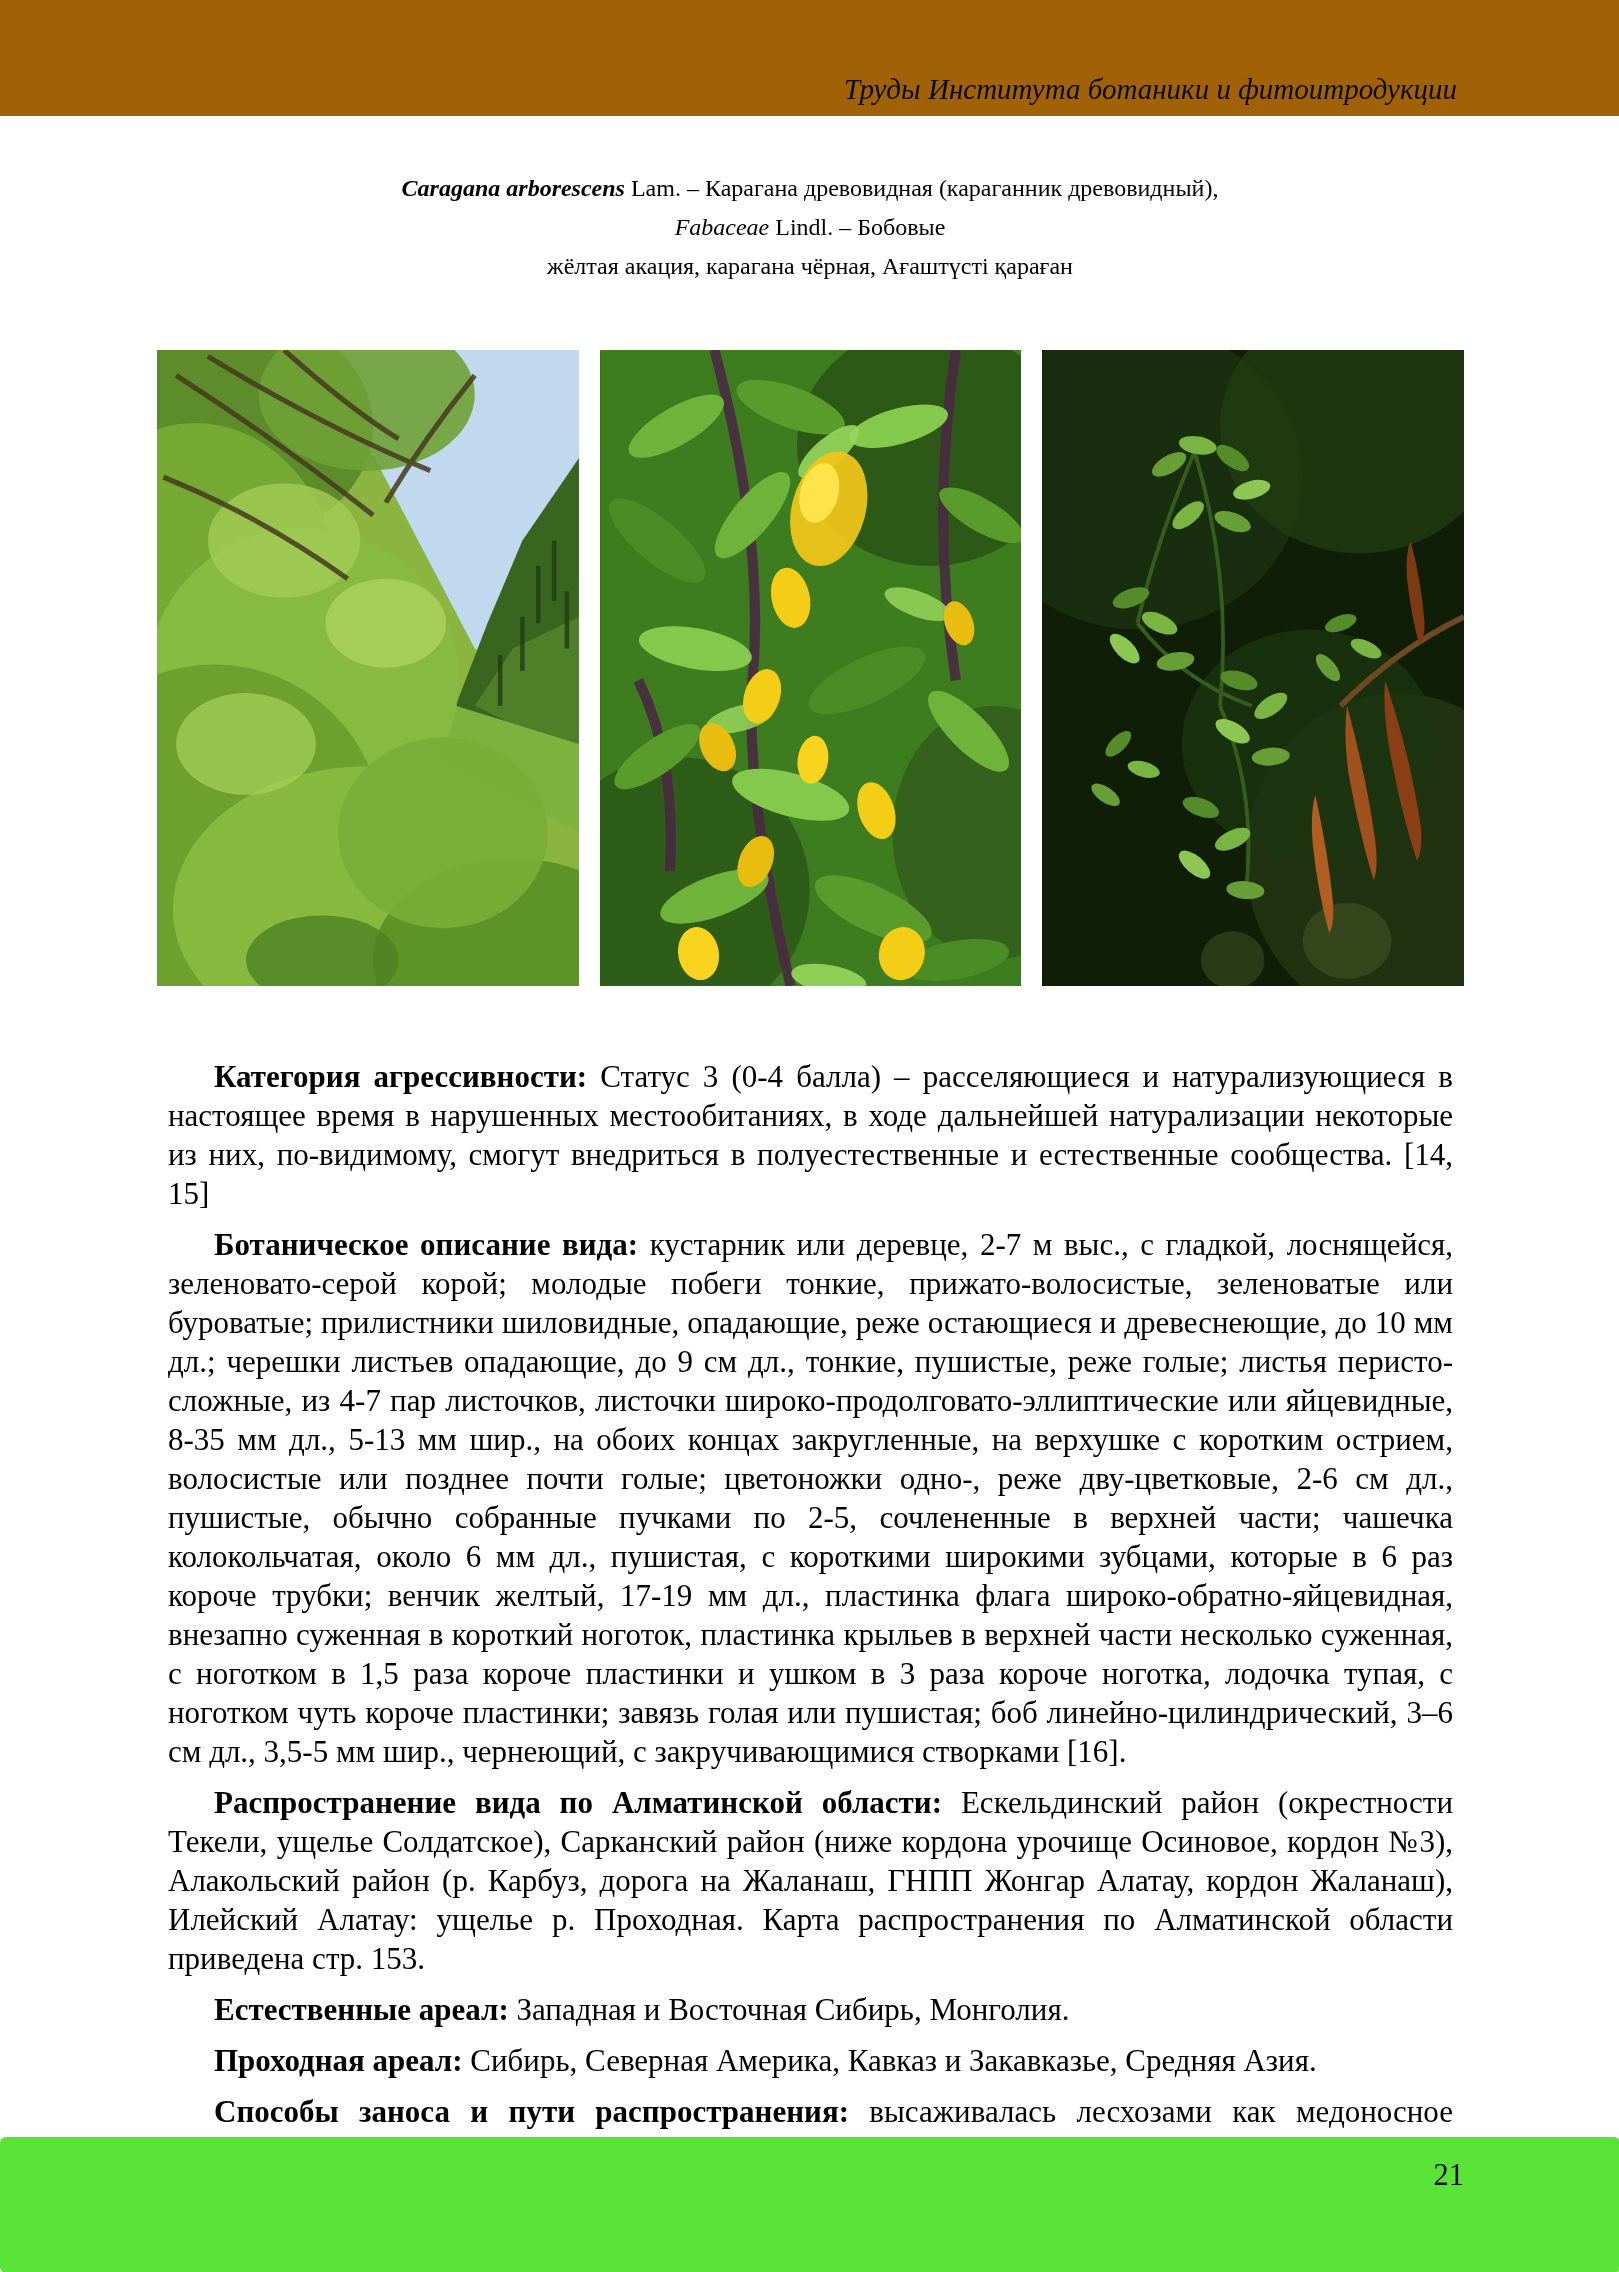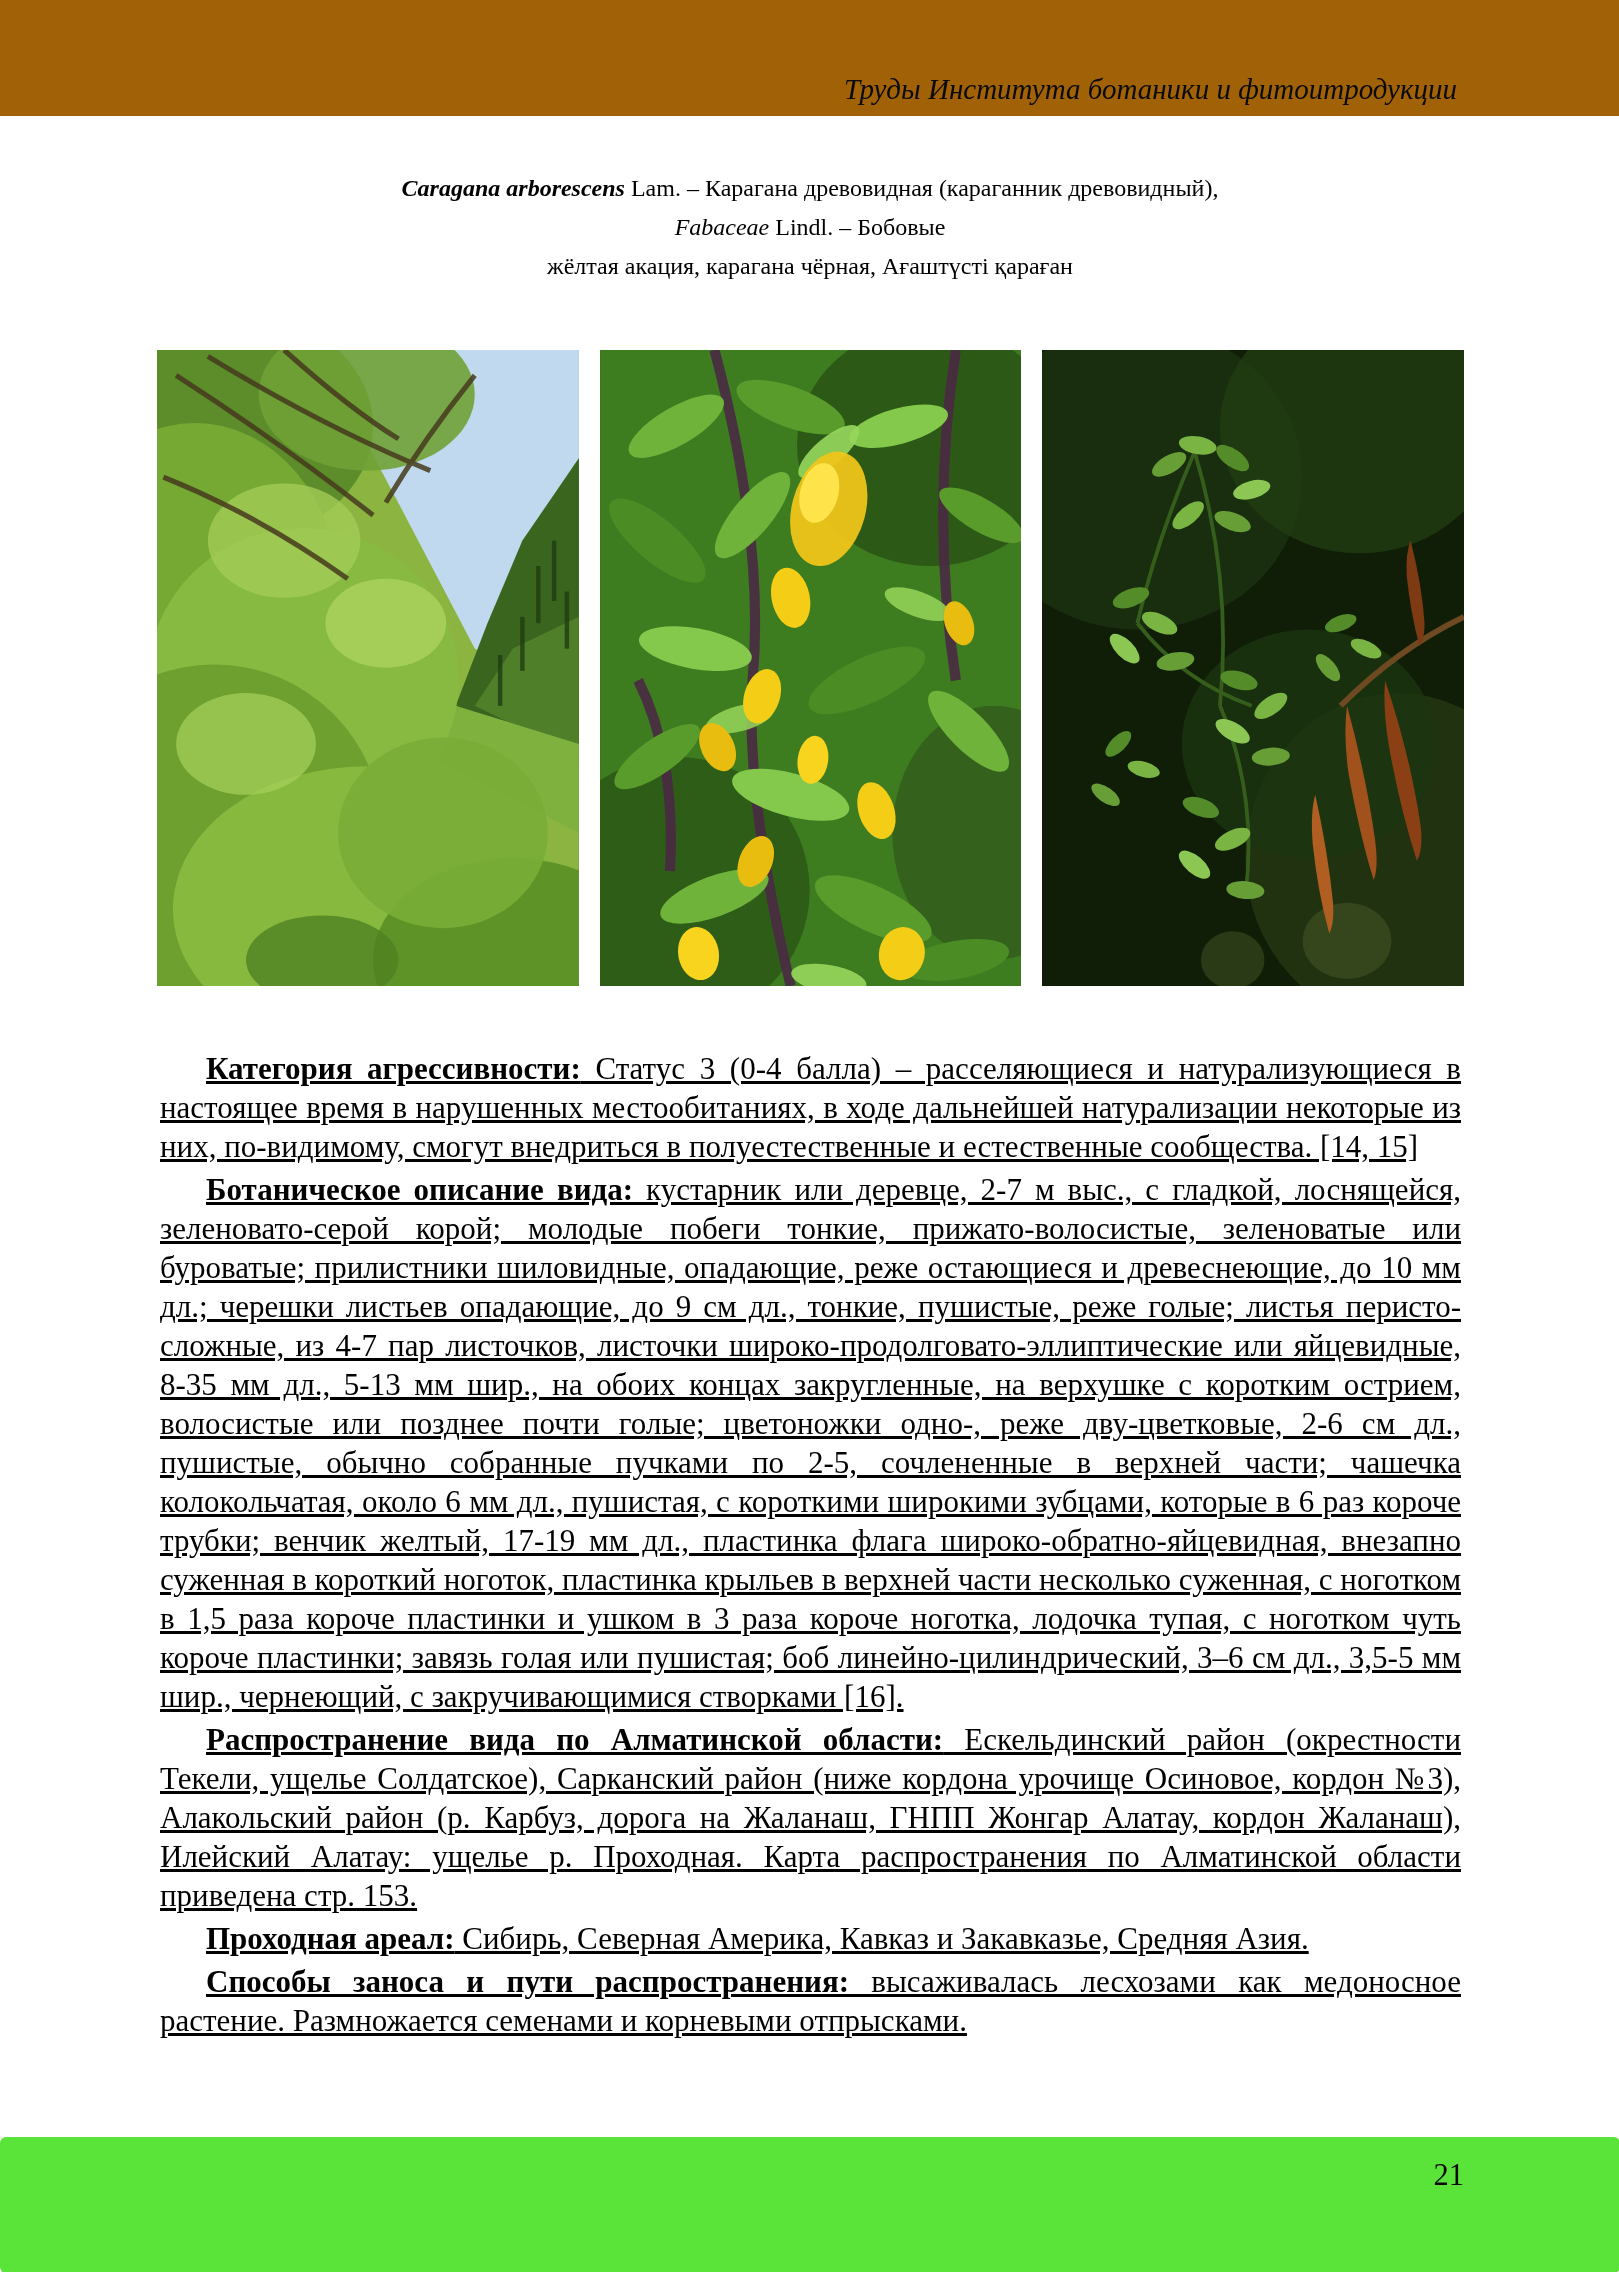--- a/index.html
+++ b/index.html
@@ -41,7 +41,7 @@
     position:absolute; left:156px; top:1045px; width:1309px;
     font-size:31px; line-height:39px; text-align:justify; color:#000;
   }
-  .body-text p { margin:4px; text-indent:46px;text-decoration:underline; }
+  .body-text p { margin:12px; text-indent:46px; }
   .body-text .lead { font-weight:bold; }
 
   

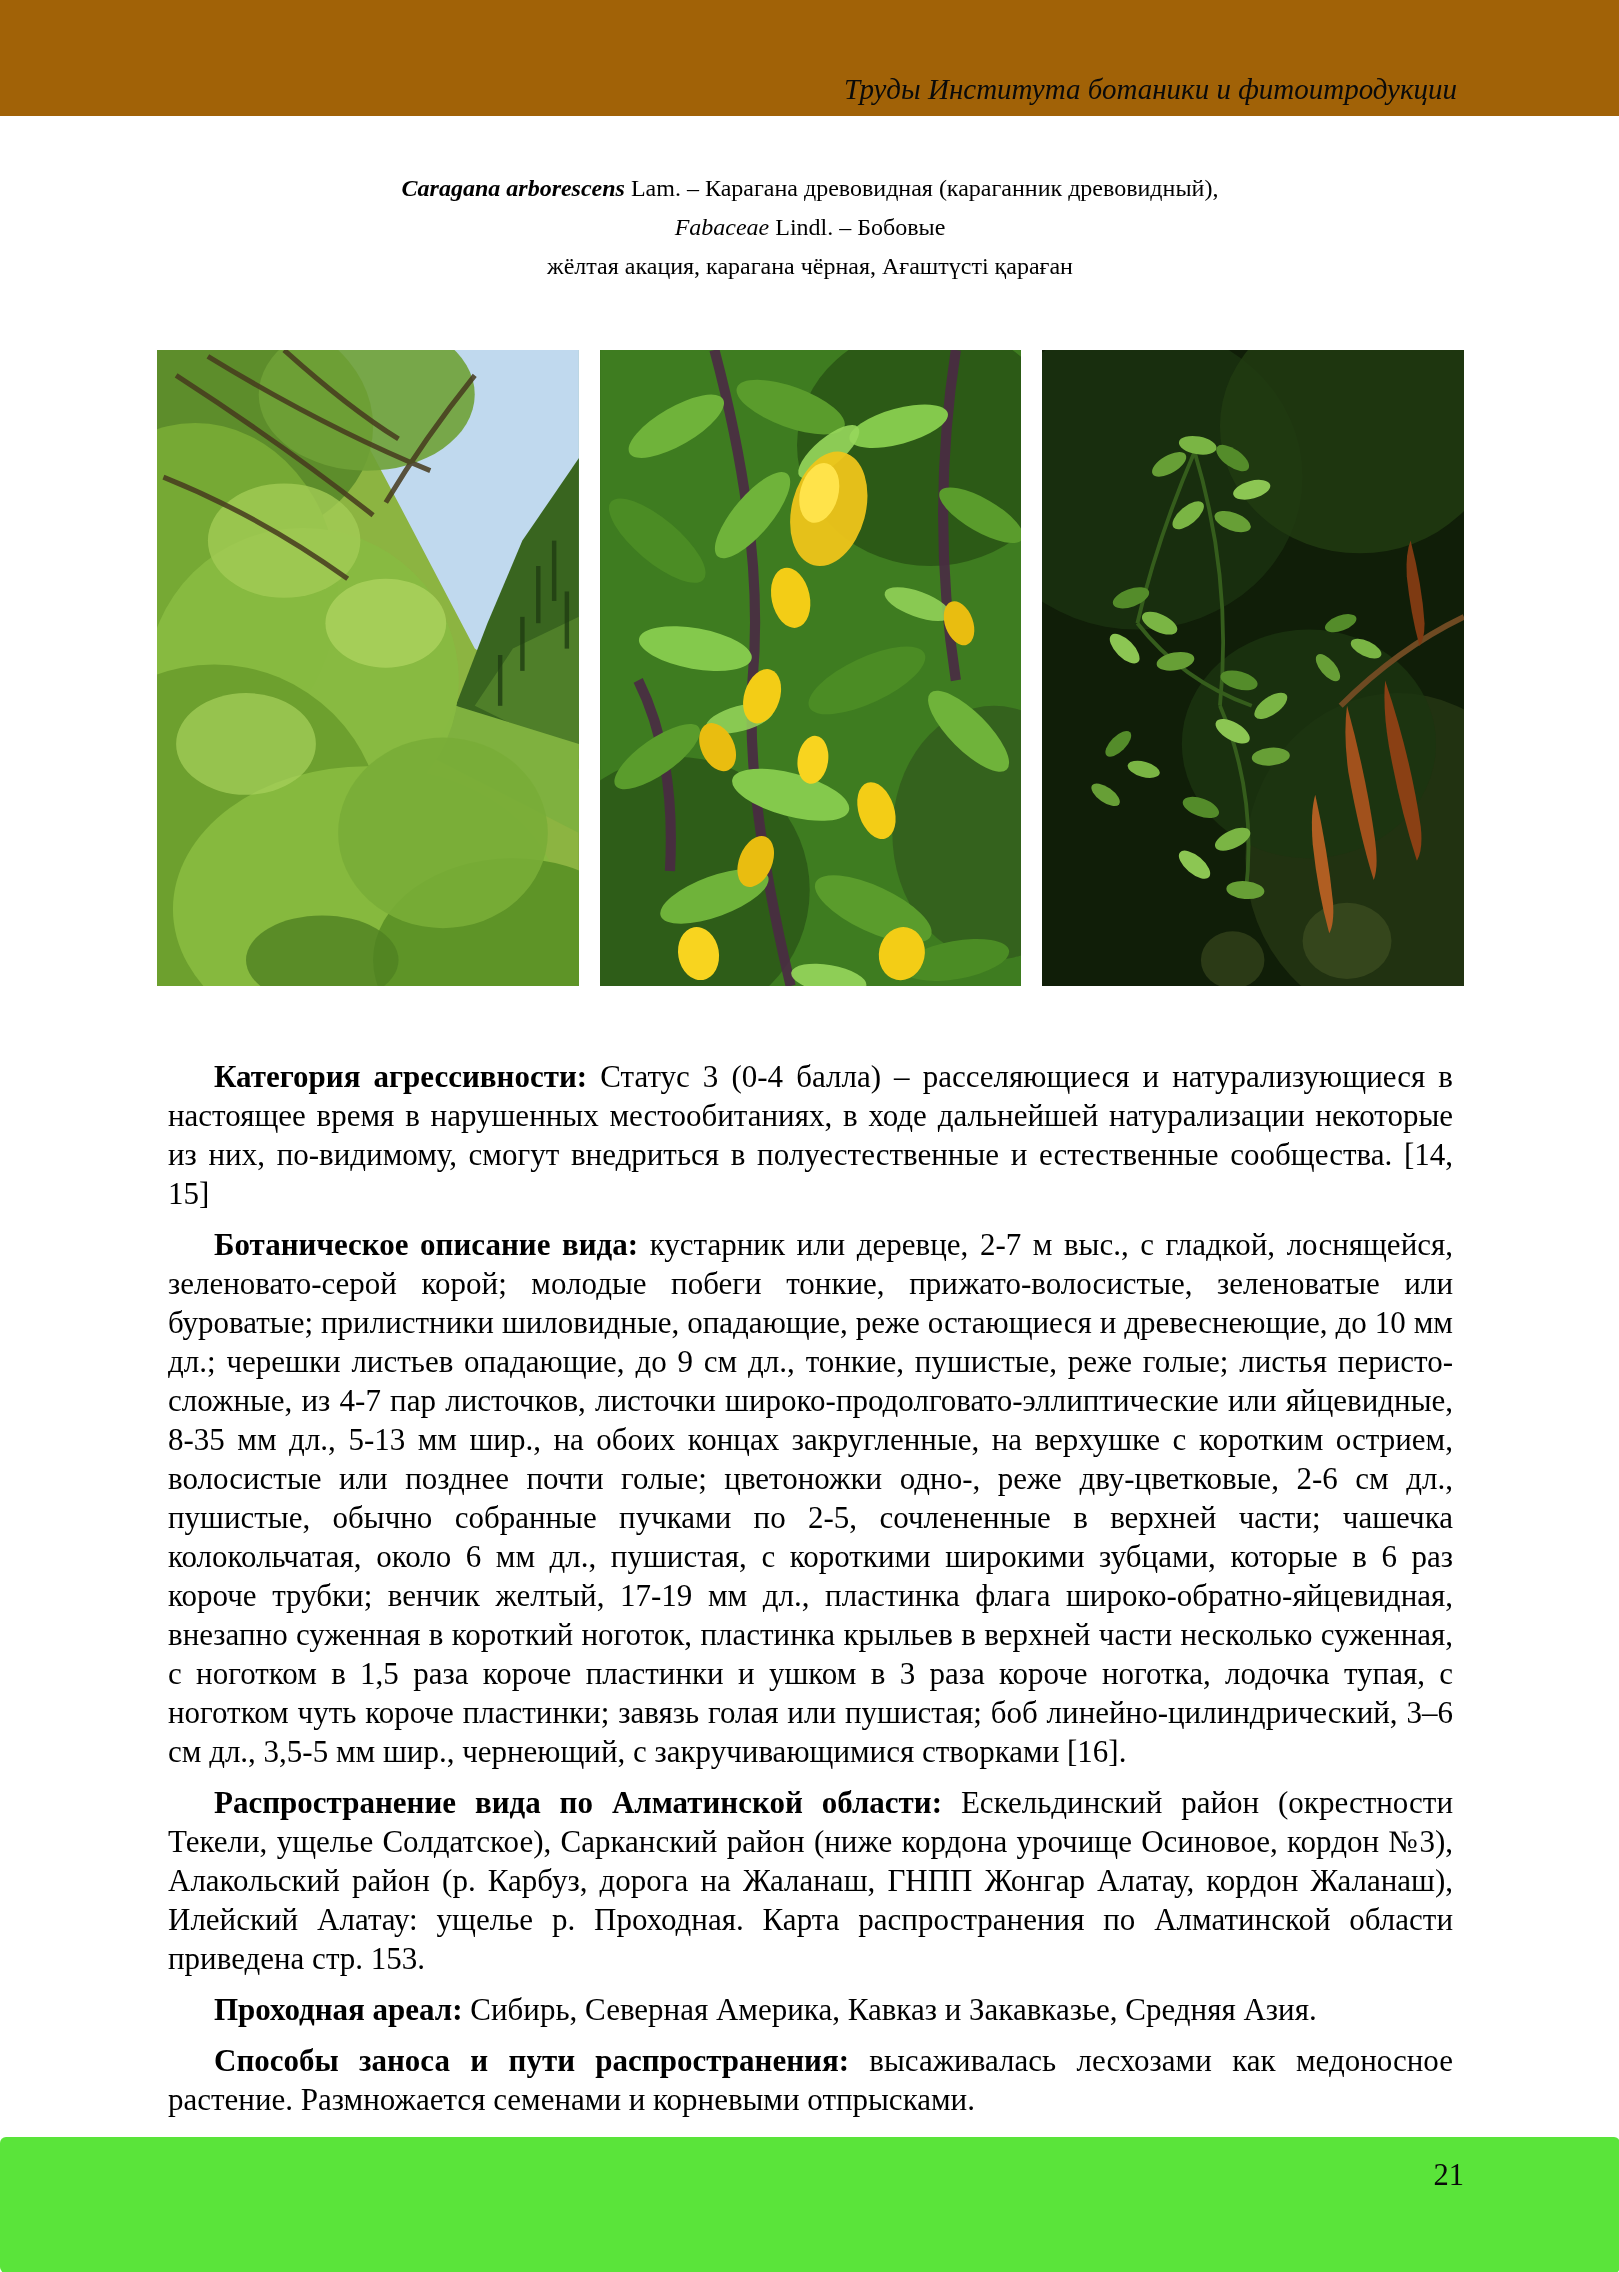--- a/index.html
+++ b/index.html
@@ -212,6 +212,7 @@
     <p><span class="lead">Категория агрессивности:</span><span> Статус 3 (0-4 балла) – расселяющиеся и натурализующиеся в настоящее время в нарушенных местообитаниях, в ходе дальнейшей натурализации некоторые из них, по-видимому, смогут внедриться в полуестественные и естественные сообщества. [14, 15]</span></p>
     <p><span class="lead">Ботаническое описание вида:</span><span> кустарник или деревце, 2-7 м выс., с гладкой, лоснящейся, зеленовато-серой корой; молодые побеги тонкие, прижато-волосистые, зеленоватые или буроватые; прилистники шиловидные, опадающие, реже остающиеся и древеснеющие, до 10 мм дл.; черешки листьев опадающие, до 9 см дл., тонкие, пушистые, реже голые; листья перисто-сложные, из 4-7 пар листочков, листочки широко-продолговато-эллиптические или яйцевидные, 8-35 мм дл., 5-13 мм шир., на обоих концах закругленные, на верхушке с коротким острием, волосистые или позднее почти голые; цветоножки одно-, реже дву-цветковые, 2-6 см дл., пушистые, обычно собранные пучками по 2-5, сочлененные в верхней части; чашечка колокольчатая, около 6 мм дл., пушистая, с короткими широкими зубцами, которые в 6 раз короче трубки; венчик желтый, 17-19 мм дл., пластинка флага широко-обратно-яйцевидная, внезапно суженная в короткий ноготок, пластинка крыльев в верхней части несколько суженная, с ноготком в 1,5 раза короче пластинки и ушком в 3 раза короче ноготка, лодочка тупая, с ноготком чуть короче пластинки; завязь голая или пушистая; боб линейно-цилиндрический, 3–6 см дл., 3,5-5 мм шир., чернеющий, с закручивающимися створками [16].</span></p>
     <p><span class="lead">Распространение вида по Алматинской области:</span><span> Ескельдинский район (окрестности Текели, ущелье Солдатское), Сарканский район (ниже кордона урочище Осиновое, кордон №3), Алакольский район (р. Карбуз, дорога на Жаланаш, ГНПП Жонгар Алатау, кордон Жаланаш), Илейский Алатау: ущелье р. Проходная. Карта распространения по Алматинской области приведена стр. 153.</span></p>
+    <p><span class="lead">Естественные ареал:</span><span> Западная и Восточная Сибирь, Монголия.</span></p>
     <p><span class="lead">Проходная ареал:</span><span> Сибирь, Северная Америка, Кавказ и Закавказье, Средняя Азия.</span></p>
     <p><span class="lead">Способы заноса и пути распространения:</span><span> высаживалась лесхозами как медоносное растение. Размножается семенами и корневыми отпрысками.</span></p>
   </div>

